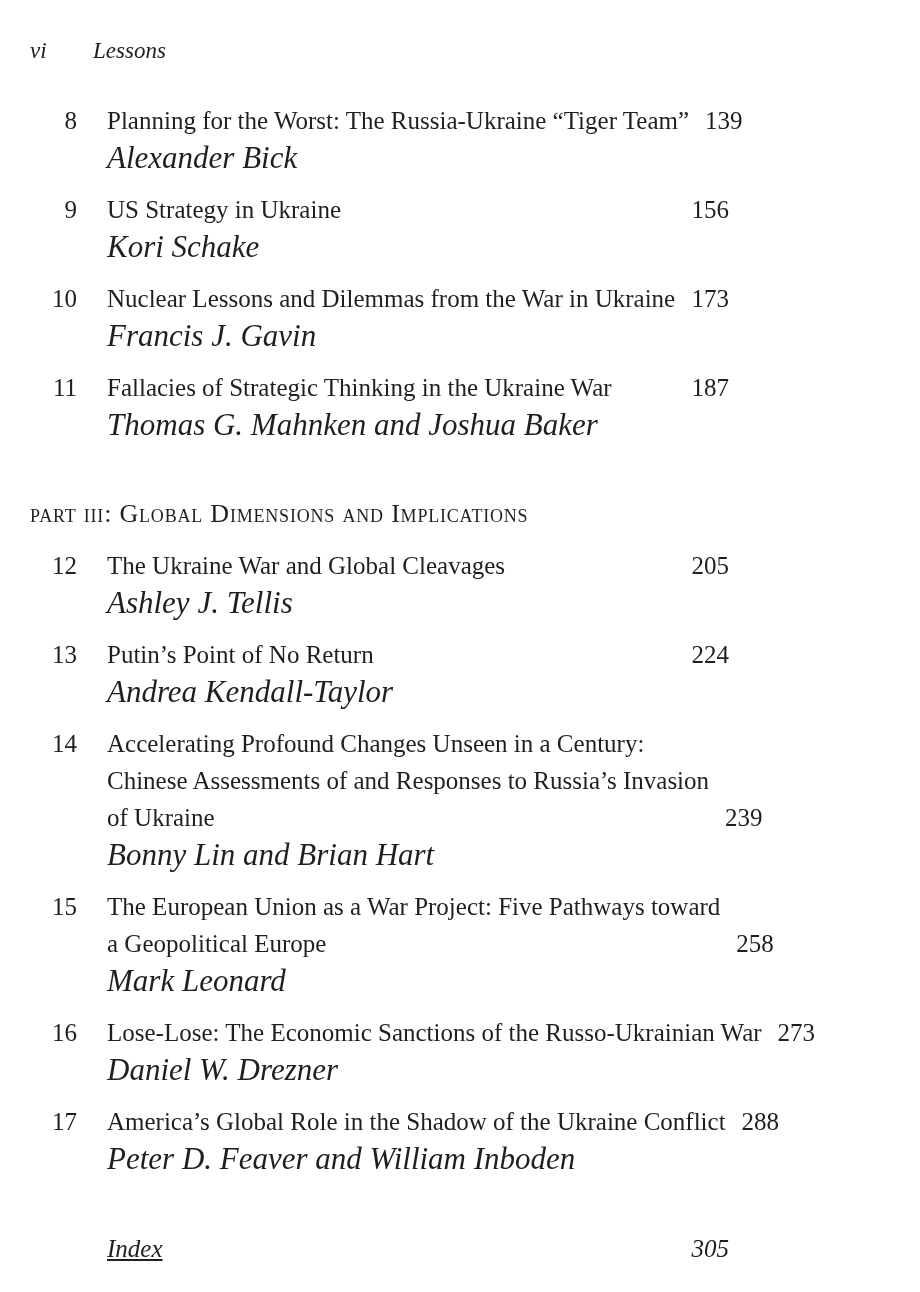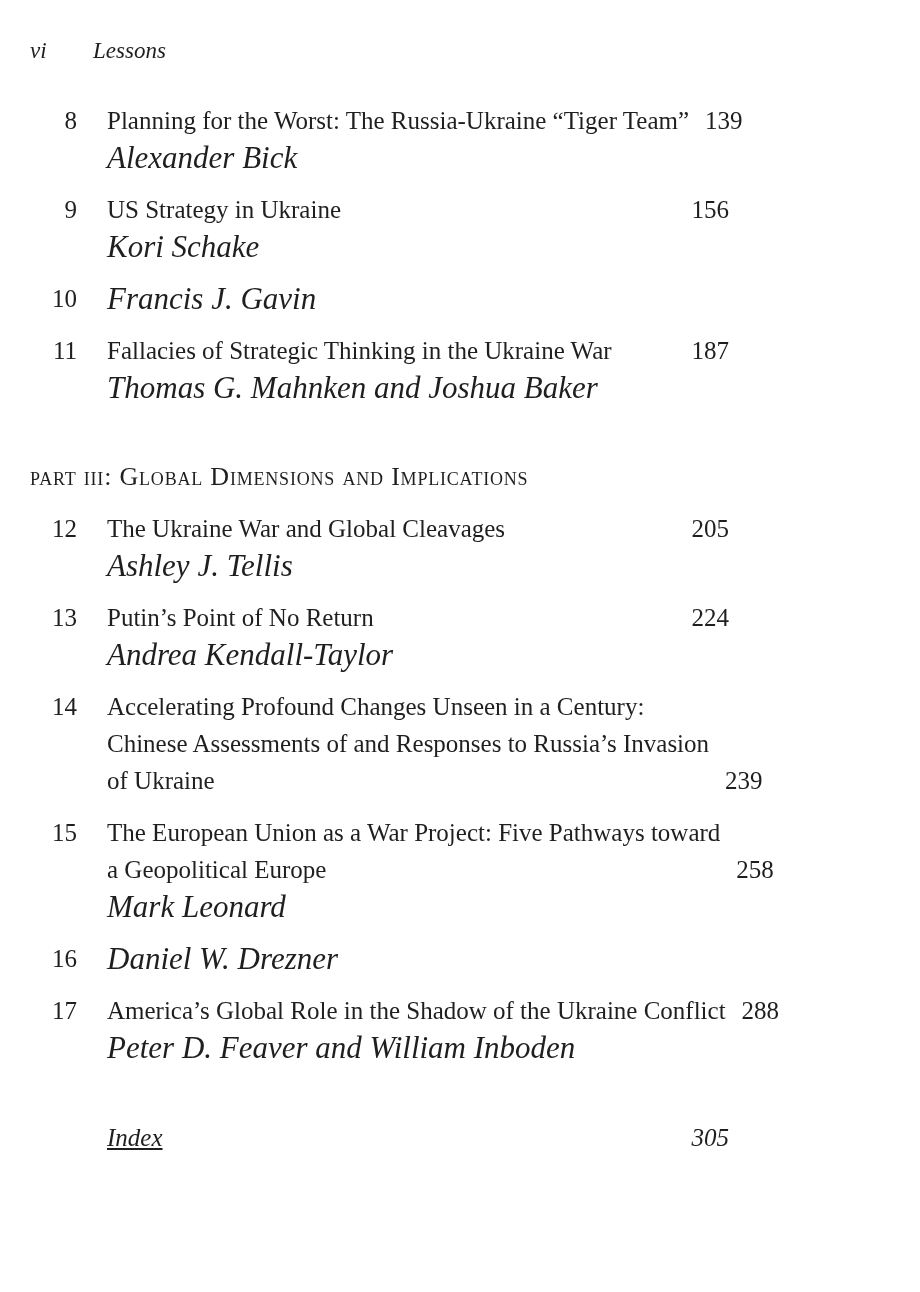--- a/index.html
+++ b/index.html
@@ -123,6 +123,10 @@
   <div class="entry">
     <div class="num">10</div>
     <div class="body">
+      <div class="title-row">
+        <div class="title">Nuclear Lessons and Dilemmas from the War in Ukraine</div>
+        <div class="page-ref">173</div>
+      </div>
       <div class="author">Francis J. Gavin</div>
     </div>
   </div>

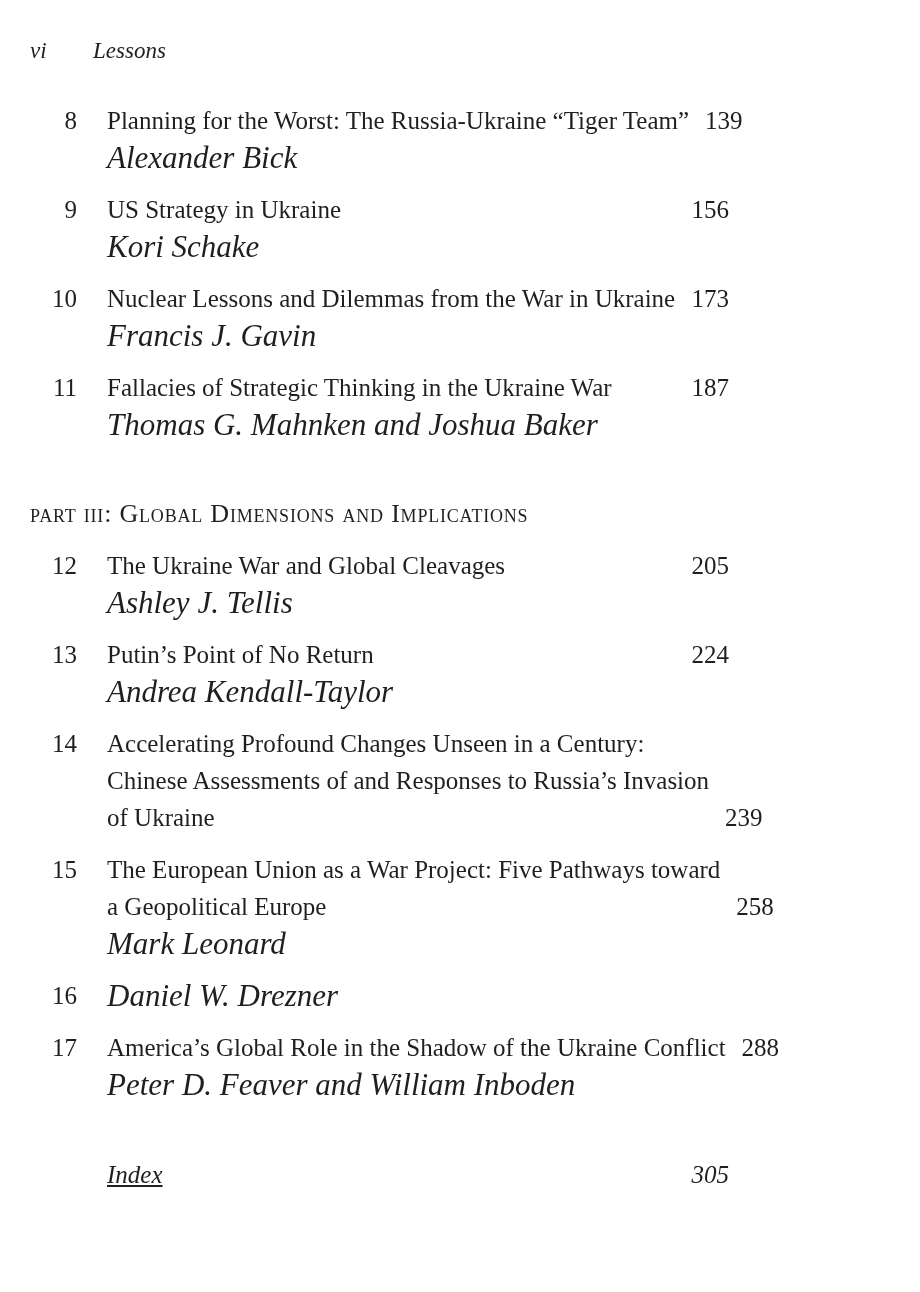--- a/index.html
+++ b/index.html
@@ -175,6 +175,7 @@
 of Ukraine</div>
         <div class="page-ref">239</div>
       </div>
+      <div class="author">Bonny Lin and Brian Hart</div>
     </div>
   </div>
 

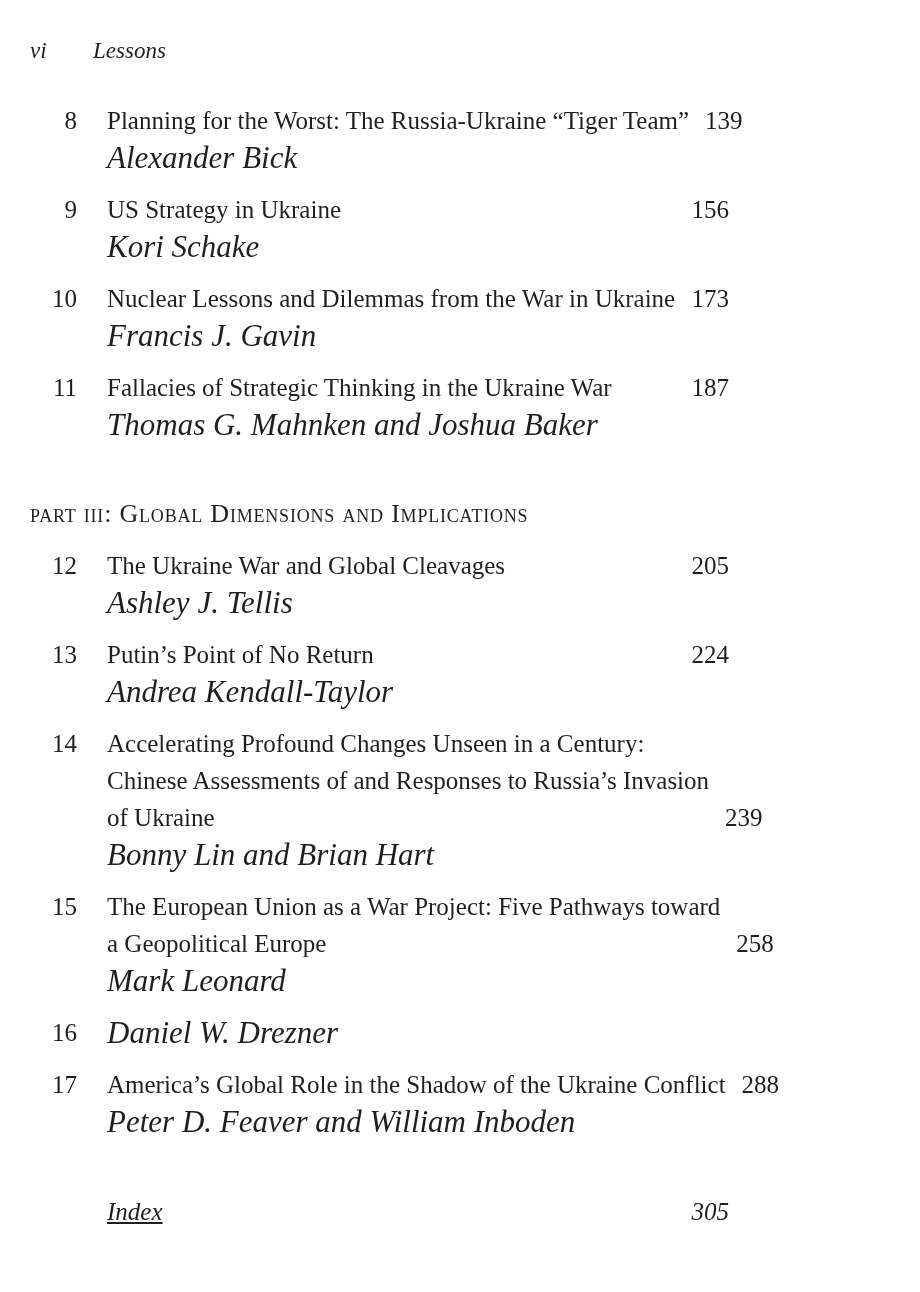--- a/index.html
+++ b/index.html
@@ -194,6 +194,10 @@
   <div class="entry">
     <div class="num">16</div>
     <div class="body">
+      <div class="title-row">
+        <div class="title">Lose-Lose: The Economic Sanctions of the Russo-Ukrainian War</div>
+        <div class="page-ref">273</div>
+      </div>
       <div class="author">Daniel W. Drezner</div>
     </div>
   </div>

